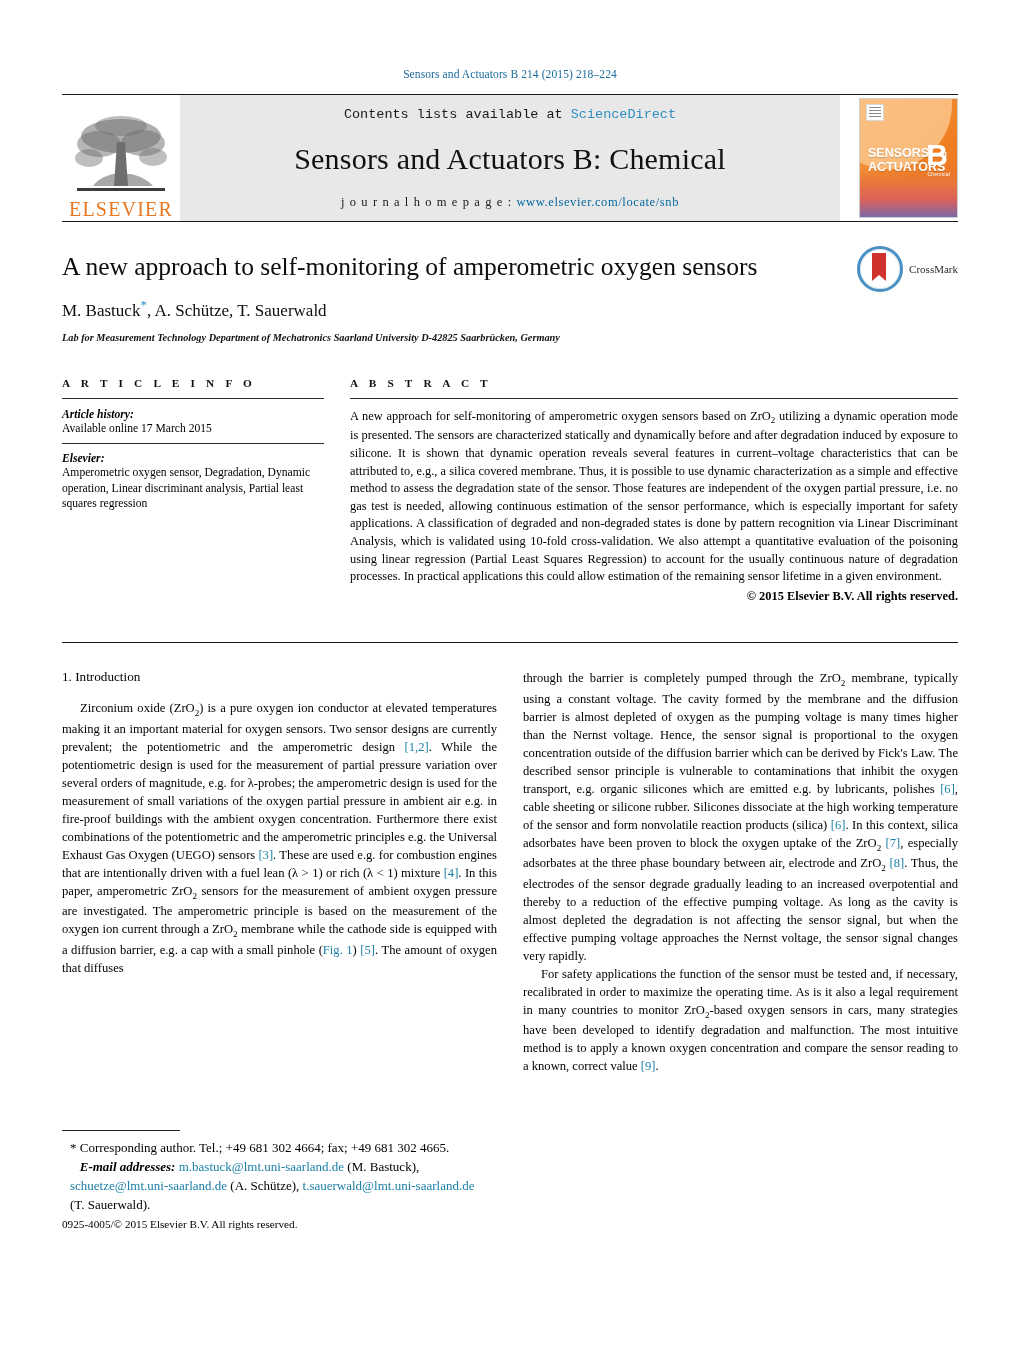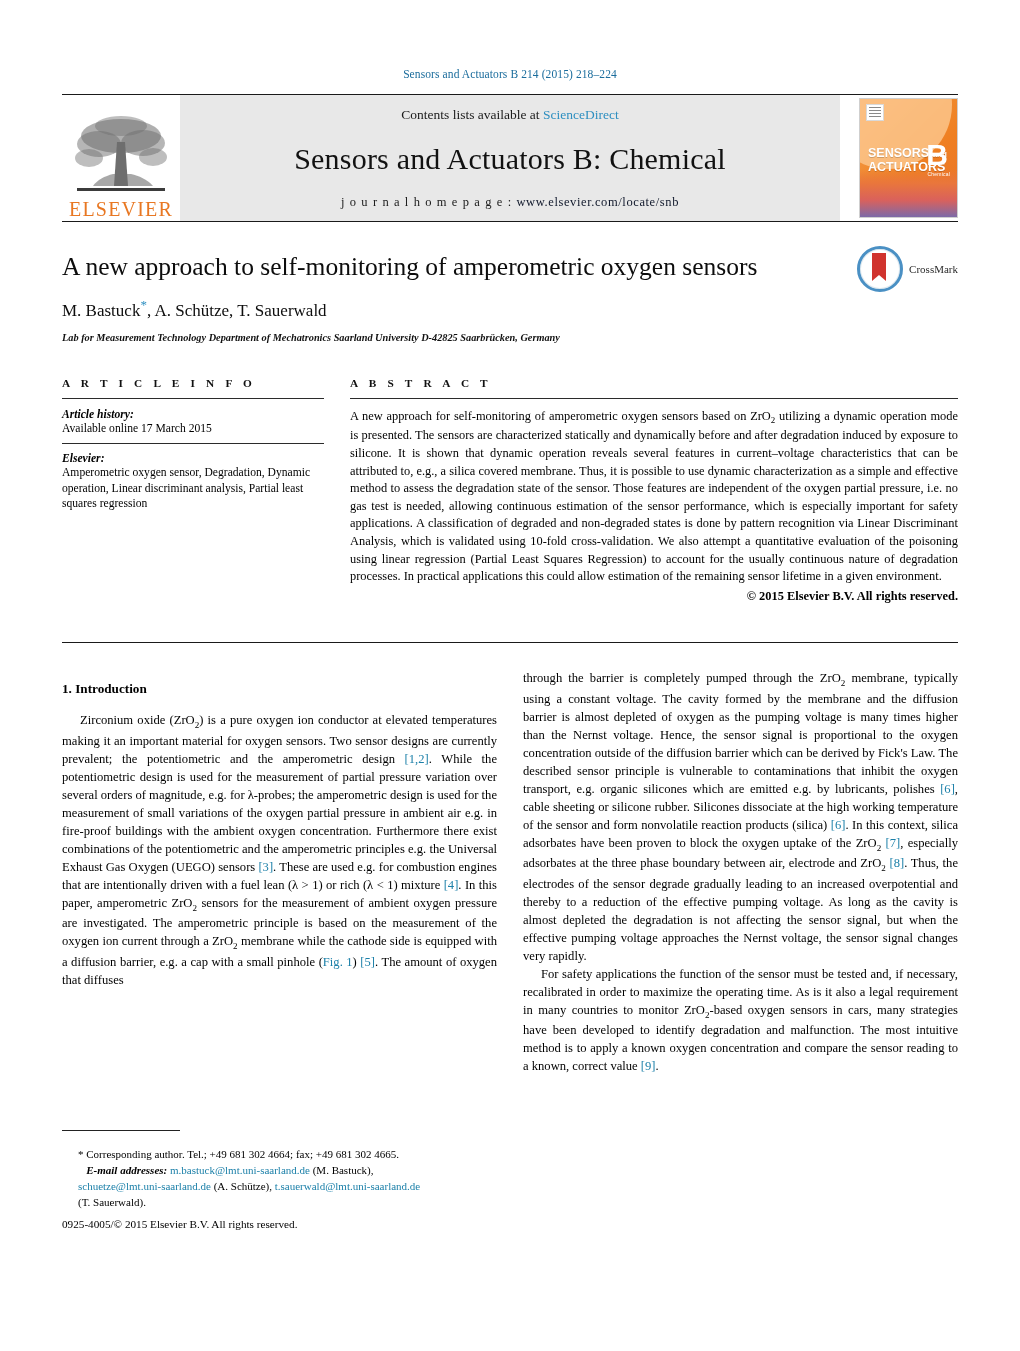--- a/index.html
+++ b/index.html
@@ -75,6 +75,7 @@
   .contents-line {
     font-size: 13.5px;
     color: #1a1a1a;
+    font-family: Liberation Mono, monospace;
   }
   .contents-line .sd {
     color: #2e8fc0;

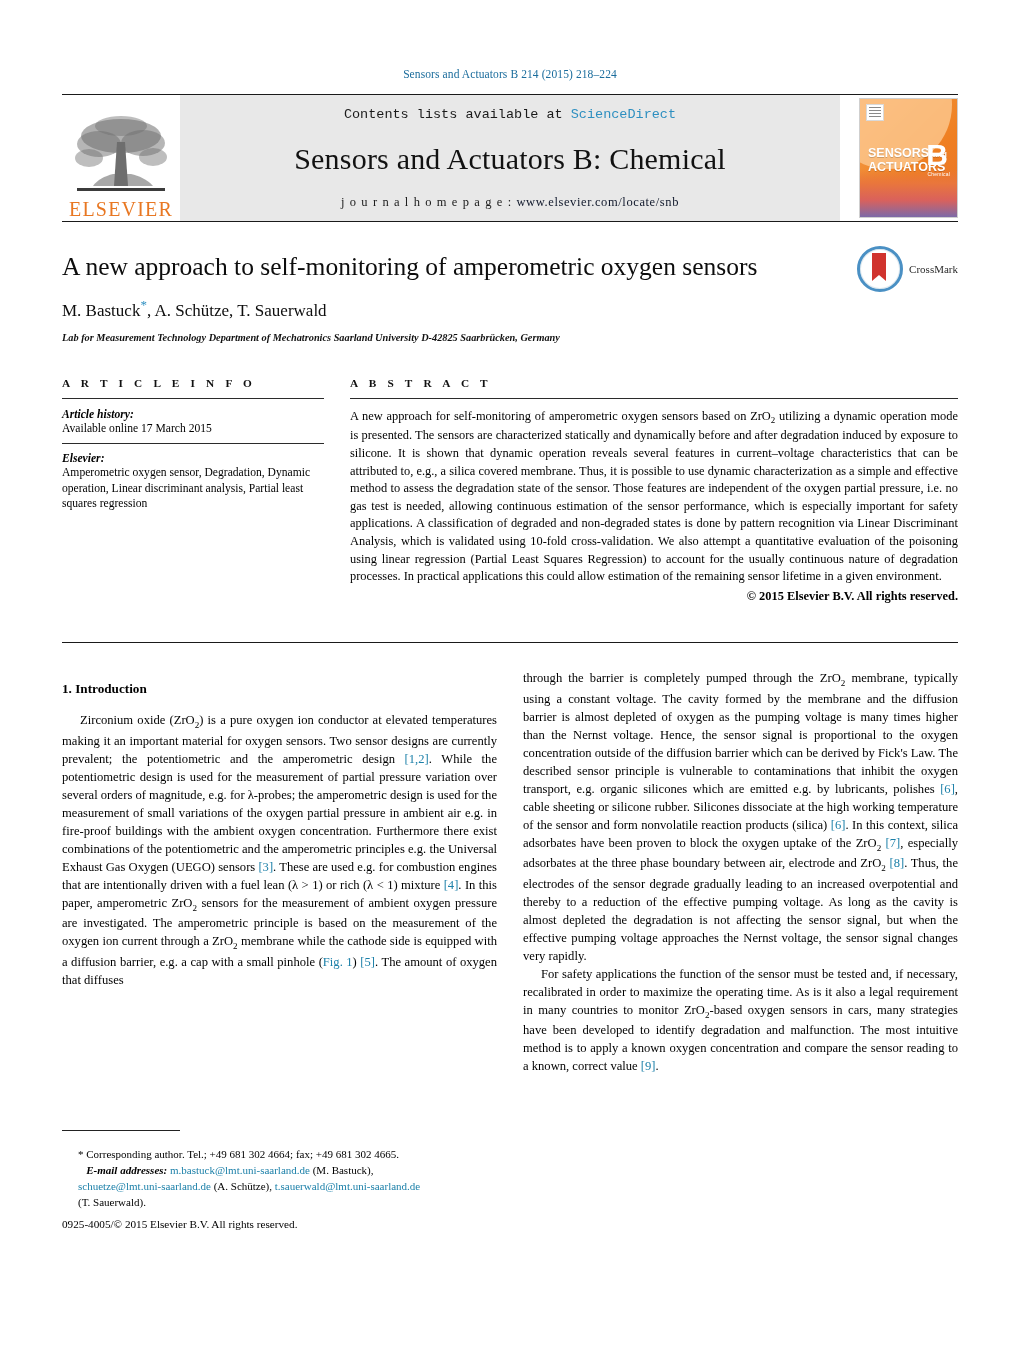--- a/index.html
+++ b/index.html
@@ -91,7 +91,7 @@
     letter-spacing: 1.1px;
     color: #1a1a1a;
   }
-  .homepage-line .url { color: #0f172a; letter-spacing: 0.6px; }
+  .homepage-line .url { color: #0369a1; letter-spacing: 0.6px; }
   .cover-block {
     width: 118px;
     flex: 0 0 118px;

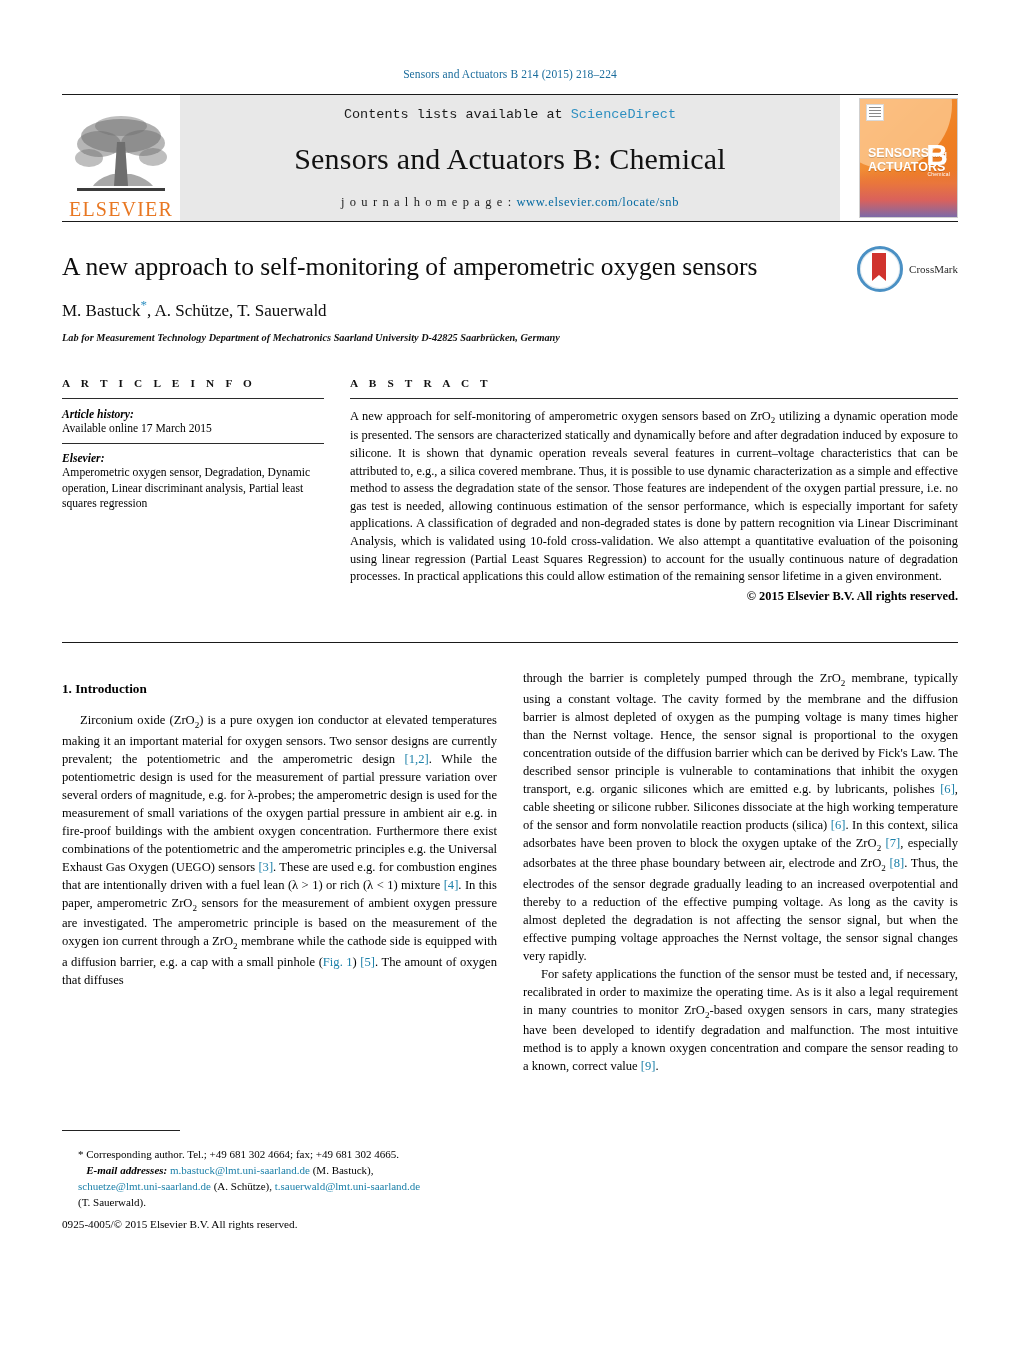--- a/index.html
+++ b/index.html
@@ -275,8 +275,8 @@
   .bcol { width: 435px; flex: 0 0 435px; }
   h2.sec {
     font-size: 13.2px;
-    font-weight: bold;
-    margin: 12px 0 14px 0;
+    font-weight: normal;
+    margin: 0 0 14px 0;
   }
   p.para {
     font-size: 12.6px;

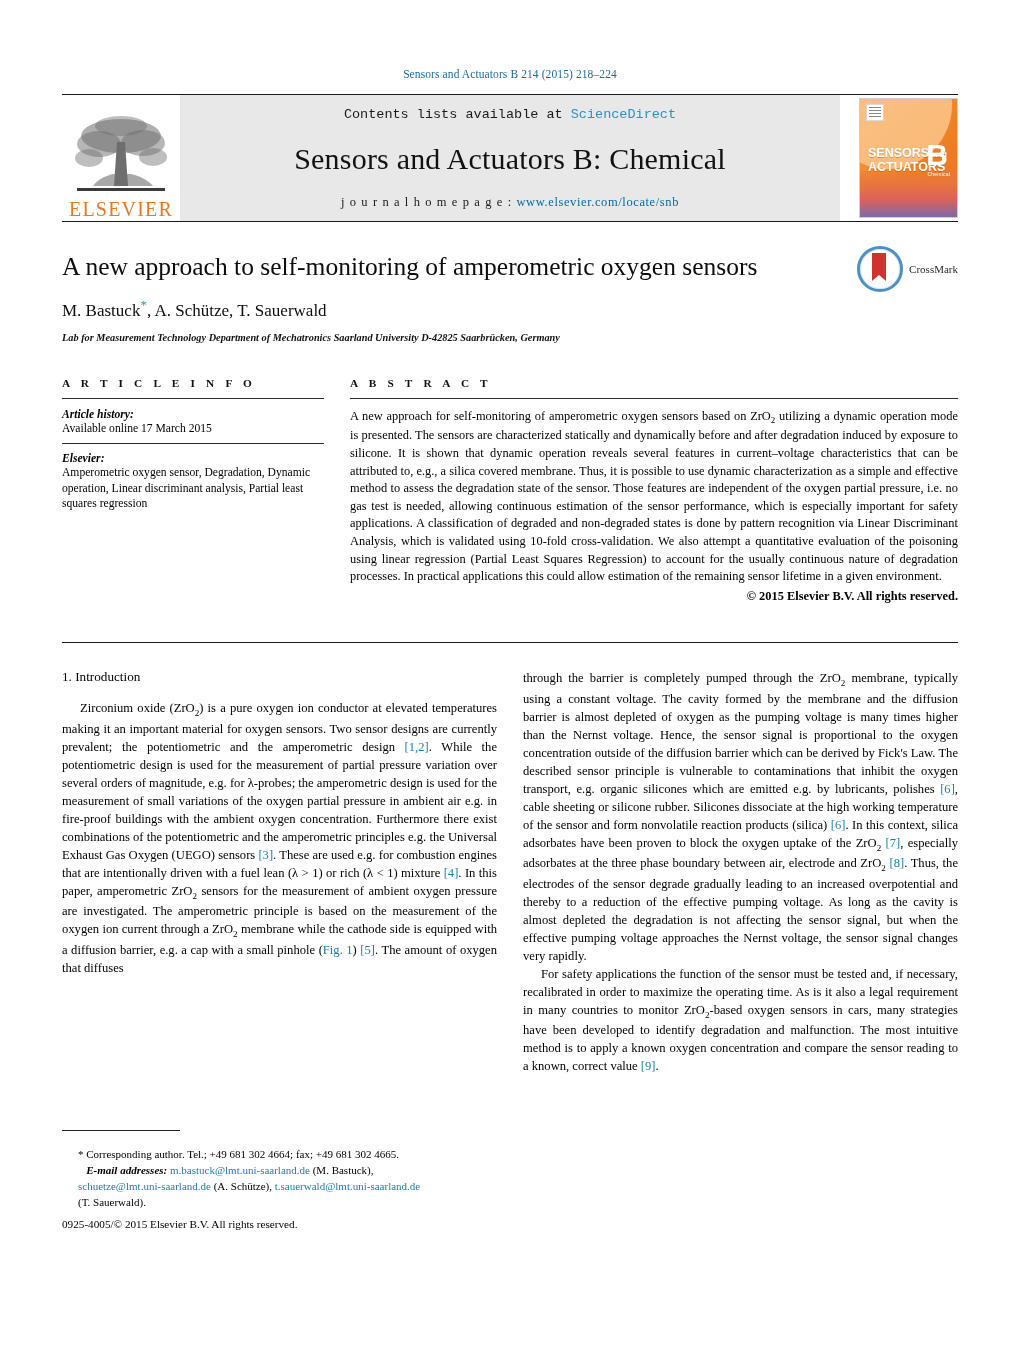--- a/index.html
+++ b/index.html
@@ -298,9 +298,9 @@
   }
   .fn-rule { border-top: 1.3px solid #222; width: 118px; margin-bottom: 7px; }
   .fn-text {
-    font-size: 11px;
+    font-size: 13px;
     line-height: 1.45;
-    margin: 16px;
+    margin: 8px;
     text-align: justify;
   }
   .fn-text .ital { font-style: italic; font-weight: bold; }

